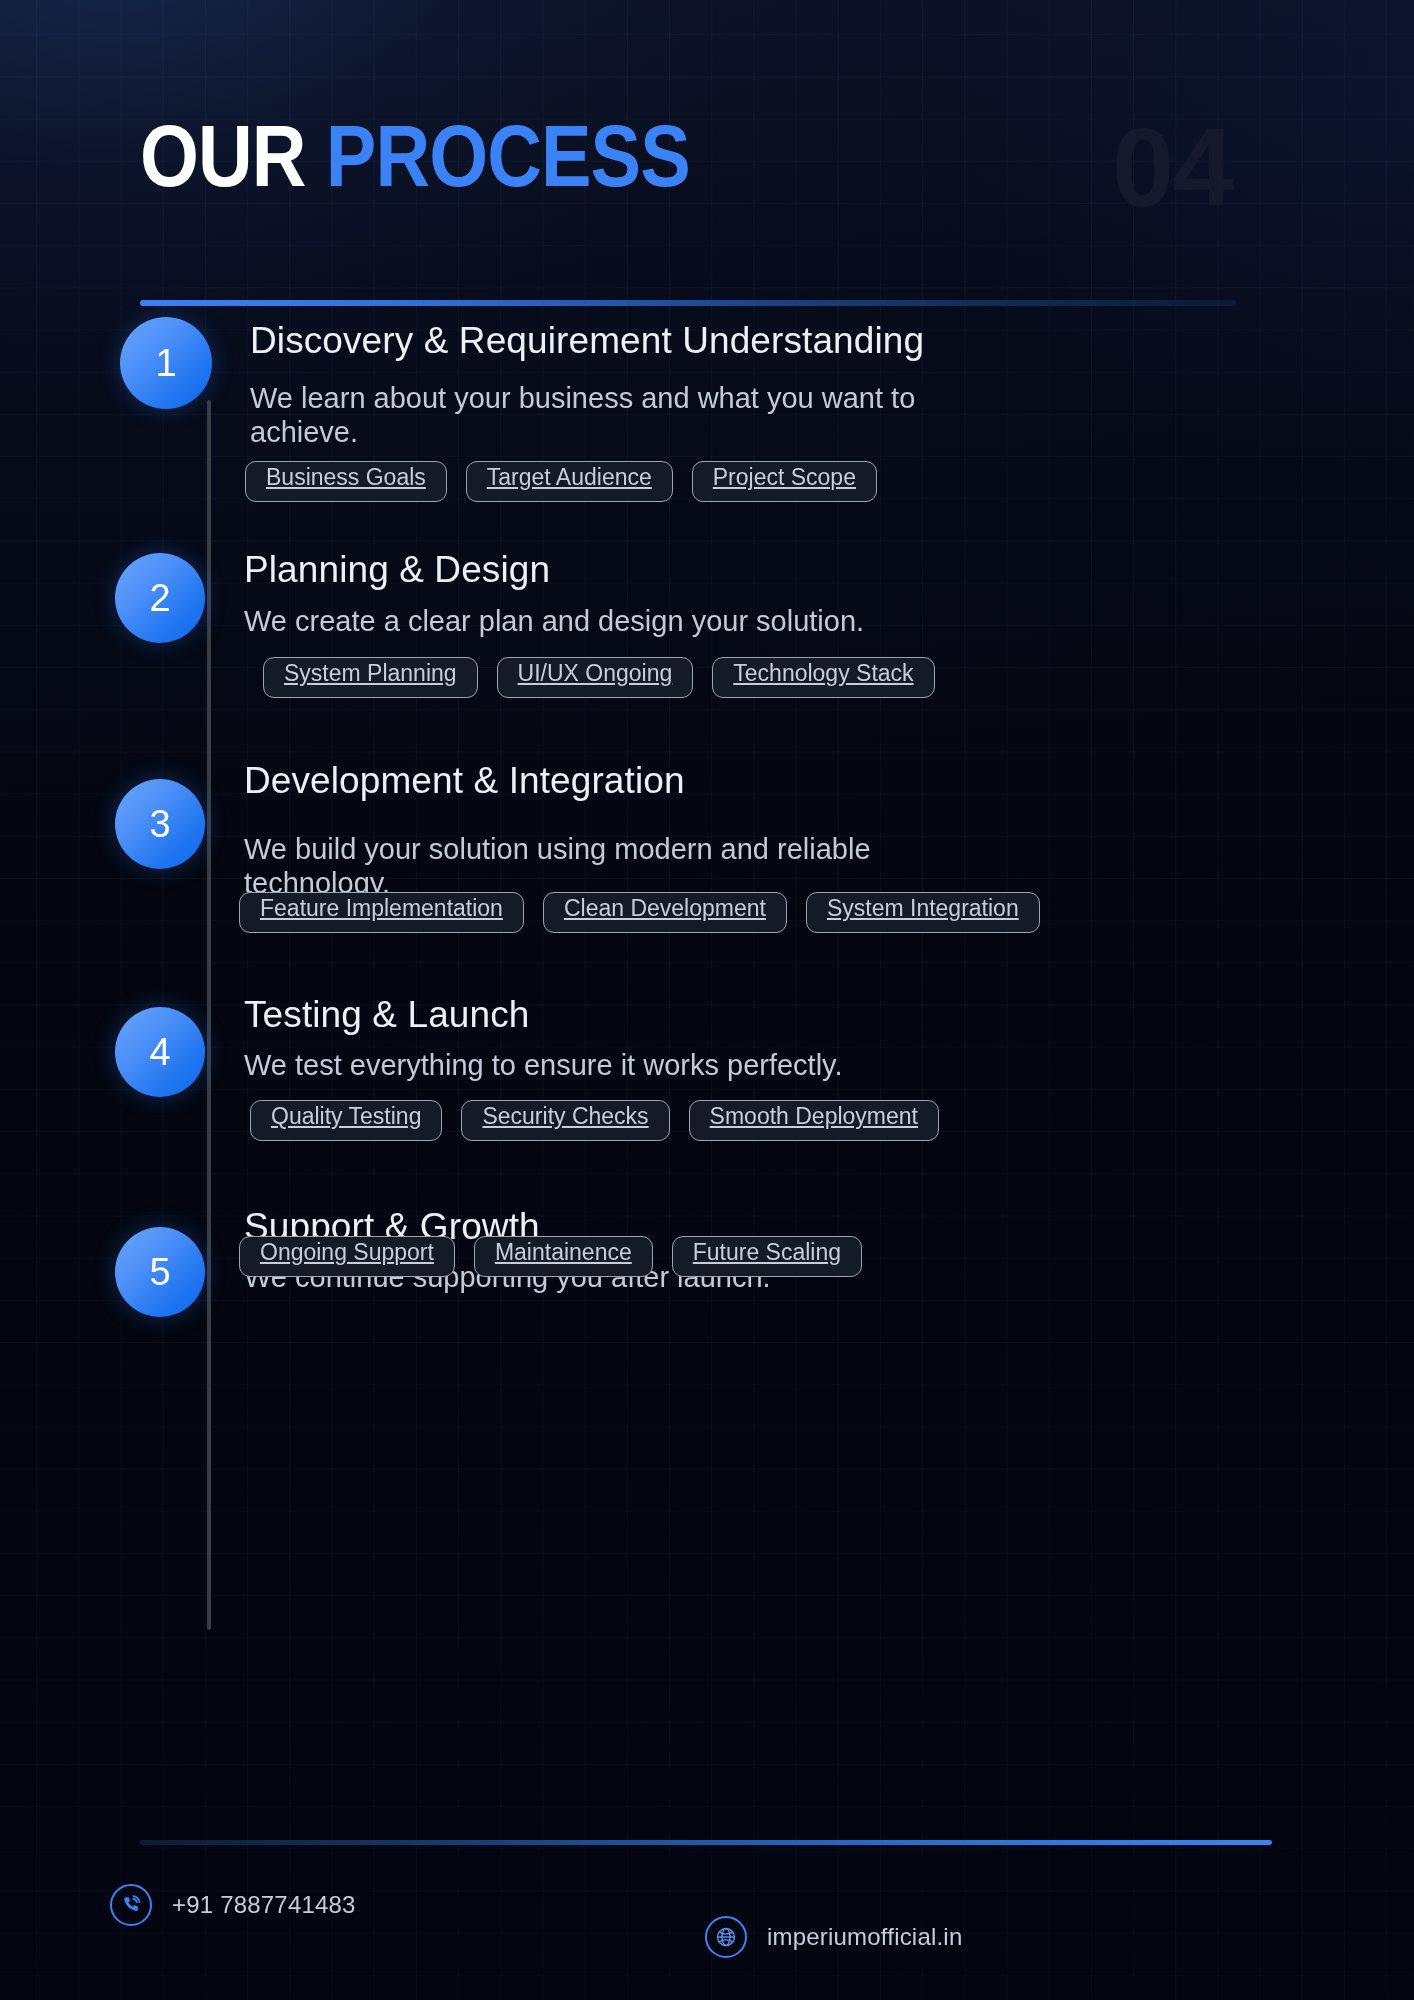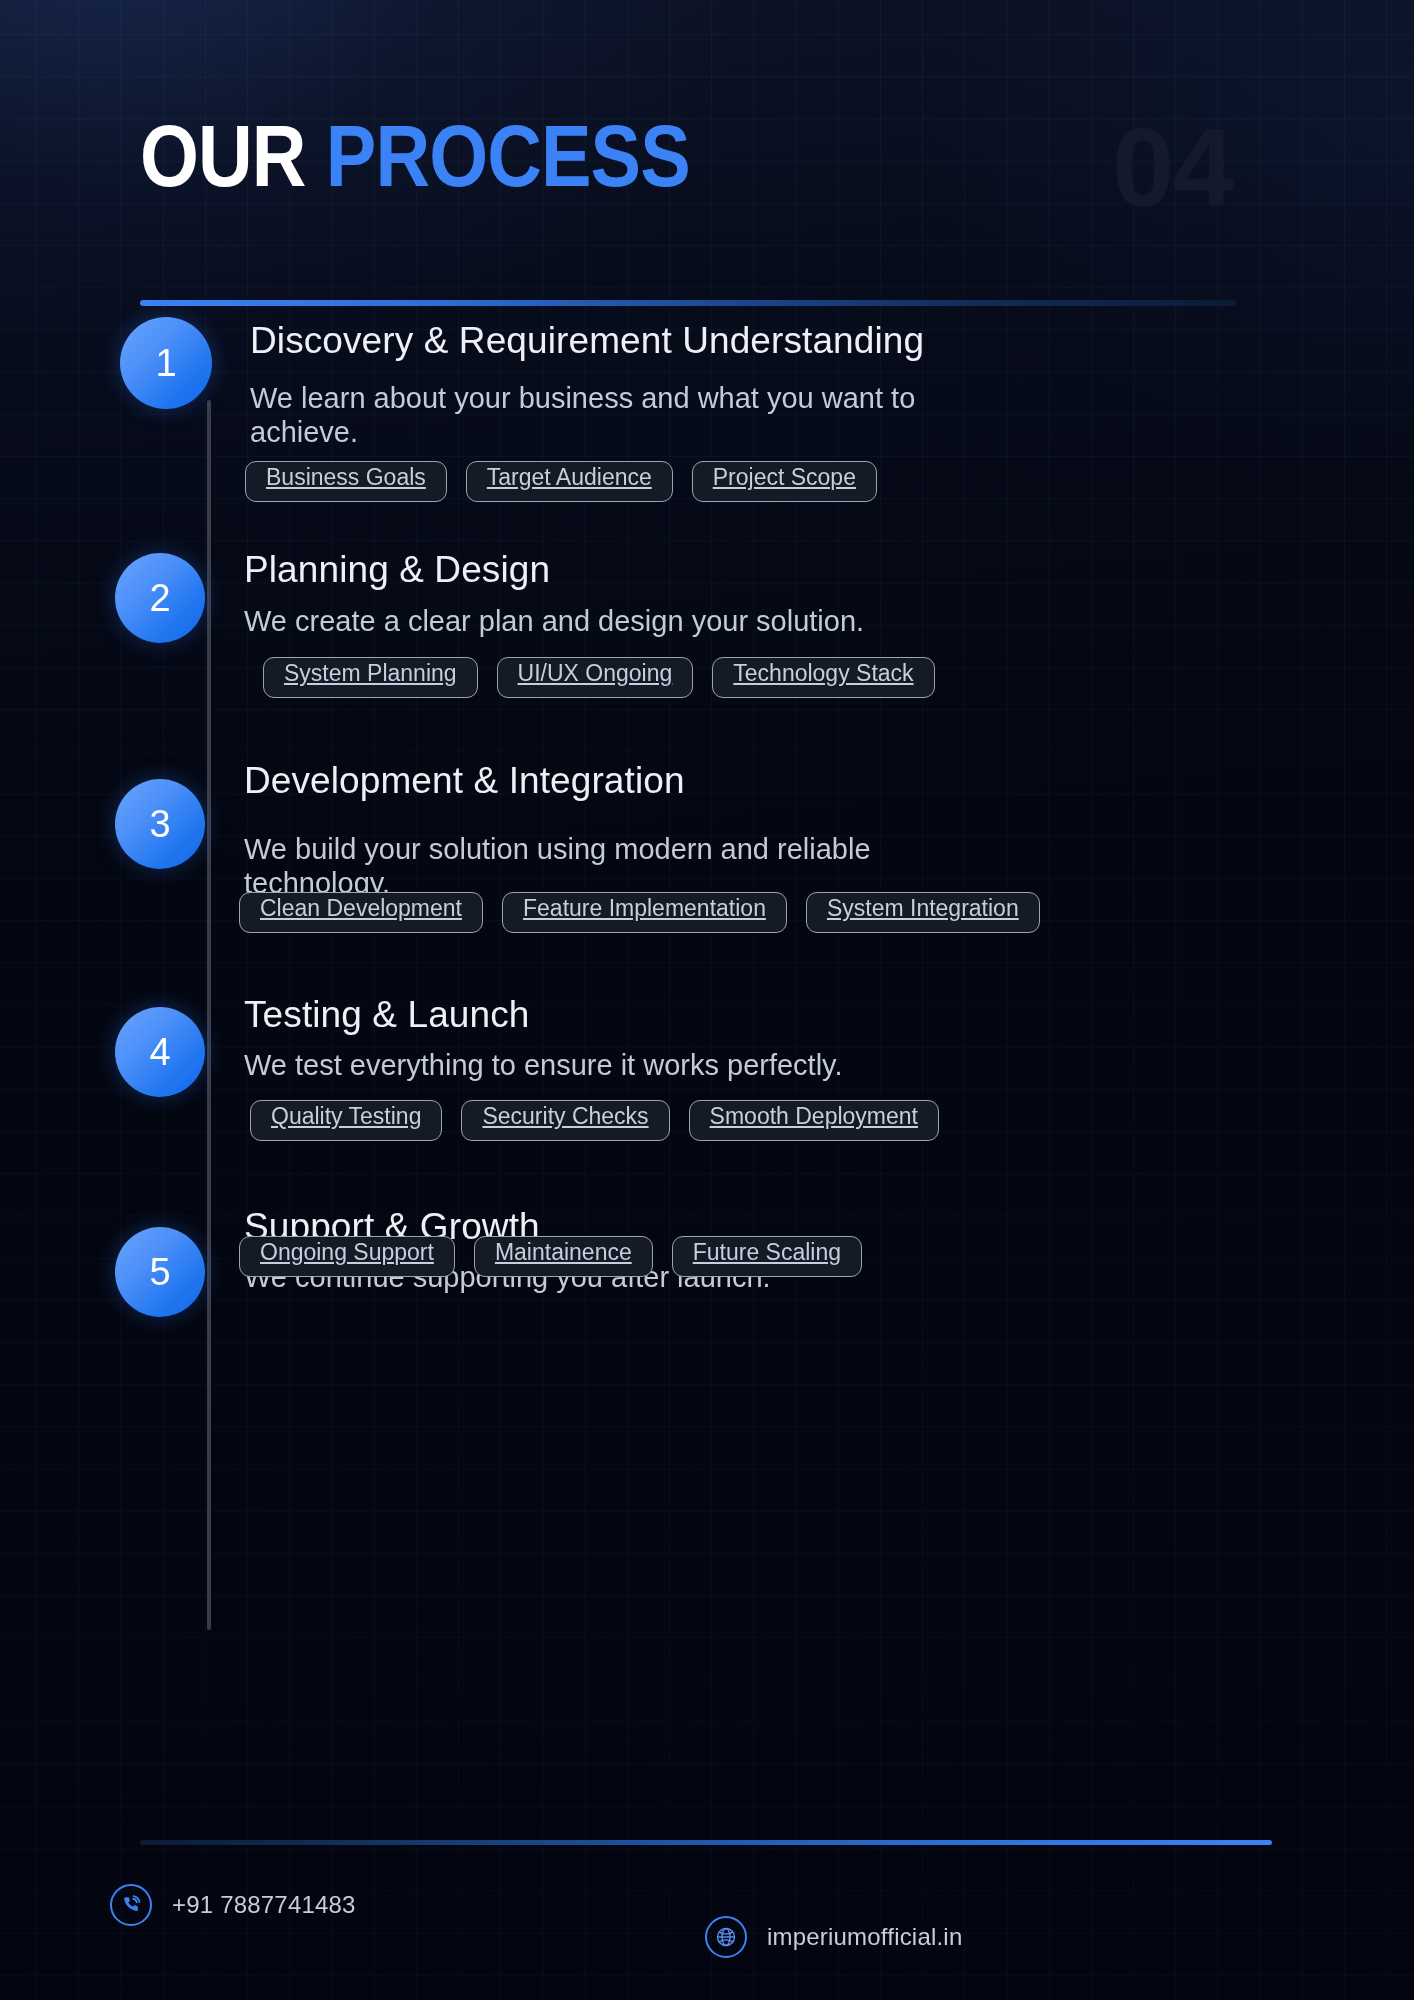--- a/index.html
+++ b/index.html
@@ -166,8 +166,8 @@
       <div class="s-title" style="left:244px; top:760px;">Development &amp; Integration</div>
       <div class="s-desc" style="left:244px; top:815px; width:660px;margin-top:17px;">We build your solution using modern and reliable technology.</div>
       <div class="chips" style="left:239px; top:892px;">
+        <div class="chip">Feature Implementation</div>
         <div class="chip">Clean Development</div>
-        <div class="chip">Feature Implementation</div>
         <div class="chip">System Integration</div>
       </div>
     </div>

